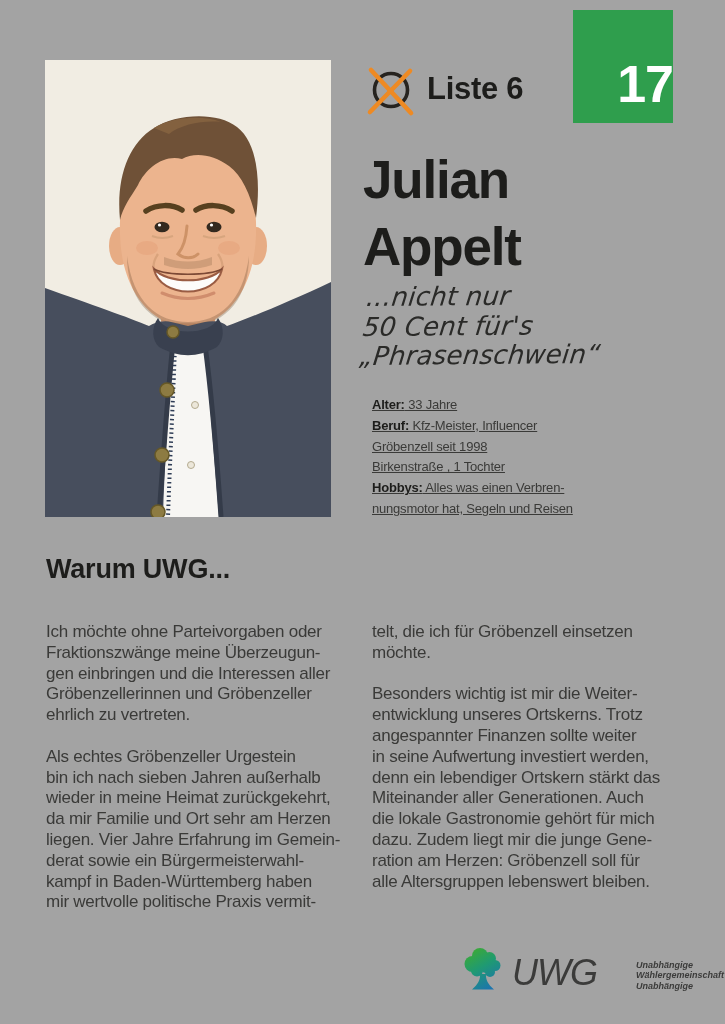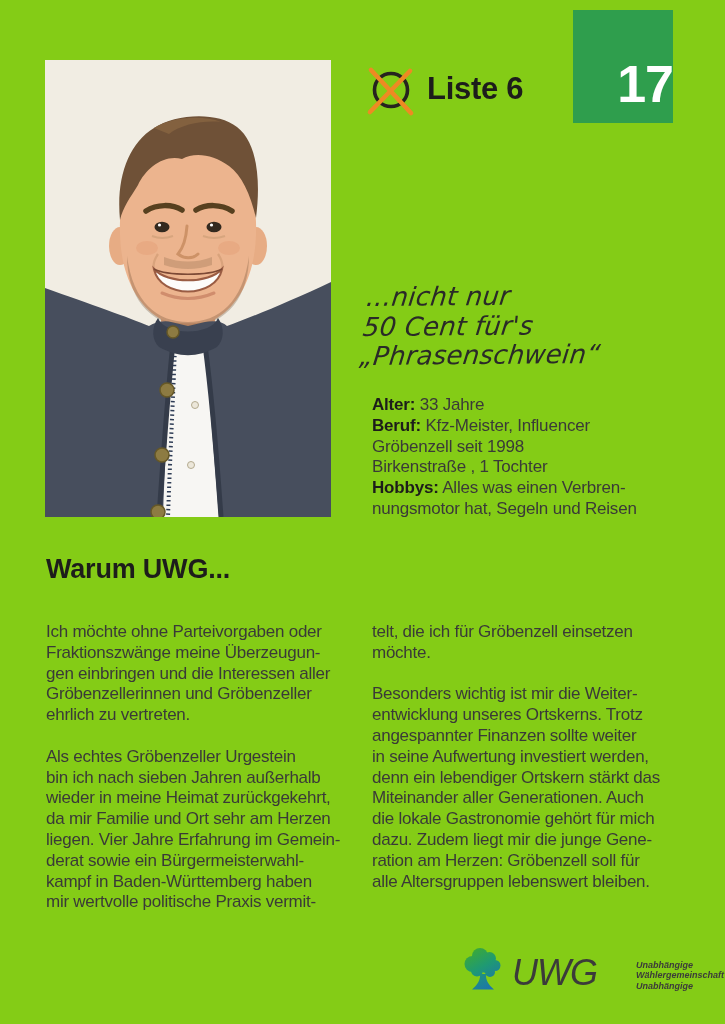--- a/index.html
+++ b/index.html
@@ -3,7 +3,7 @@
 <meta charset="utf-8">
 <style>
   html,body{margin:0;padding:0;background:#ffffff;}
-  .page{position:relative;width:725px;height:1024px;background:#84cc16;overflow:hidden;
+  .page{position:relative;width:725px;height:1024px;background:#a3a3a3;overflow:hidden;
         font-family:"Liberation Sans",sans-serif;color:#1d1d1b;}
 
   .photo{position:absolute;left:45px;top:60px;width:286px;height:457px;}

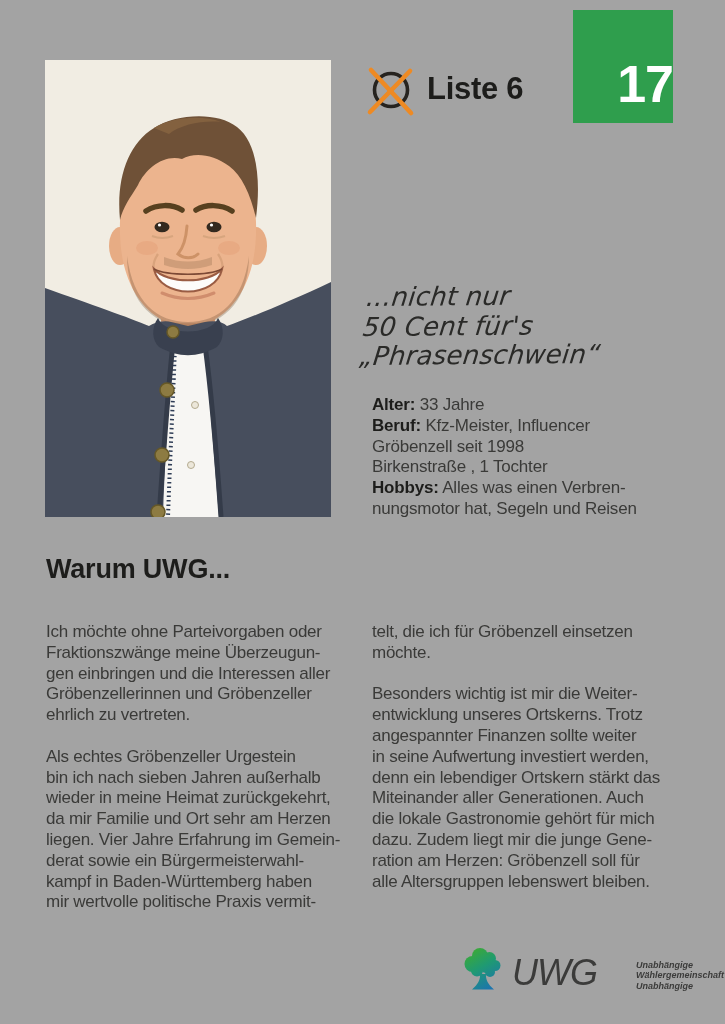--- a/index.html
+++ b/index.html
@@ -119,6 +119,10 @@
     <span>17</span>
   </div>
 
+  <h1 class="name" style="margin:0;">
+    <div>Julian</div>
+    <div>Appelt</div>
+  </h1>
 
   <div class="slogan">
     <div>...nicht nur</div>

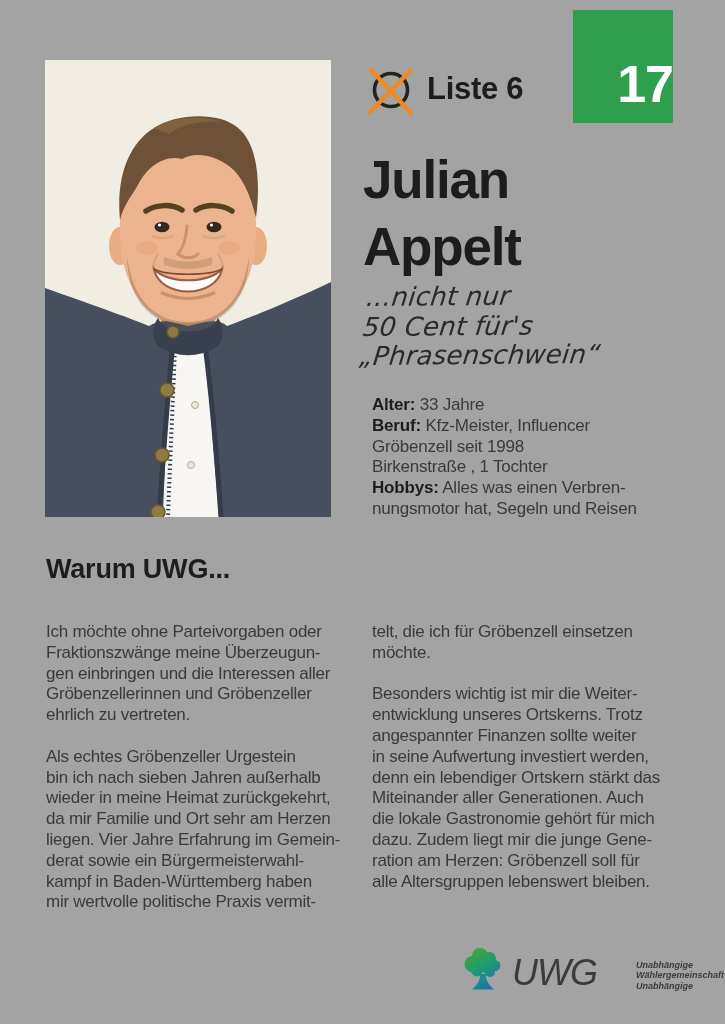--- a/index.html
+++ b/index.html
@@ -24,8 +24,8 @@
           font-style:italic;font-family:"DejaVu Sans",sans-serif;color:#2a2a28;
           transform:skewX(-7deg) rotate(-0.5deg);transform-origin:0 0;letter-spacing:0.2px;}
 
-  .details{position:absolute;left:372px;top:395px;width:332px;font-size:17px;
-           line-height:20.8px;color:#3a3a38;letter-spacing:-0.2px;}
+  .details{position:absolute;left:372px;top:395px;width:332px;font-size:13px;
+           line-height:20.8px;color:#3a3a38;letter-spacing:-0.2px;text-decoration:underline;}
   .details b{font-weight:700;color:#1d1d1b;}
   .details .val{white-space:pre-line;}
 

